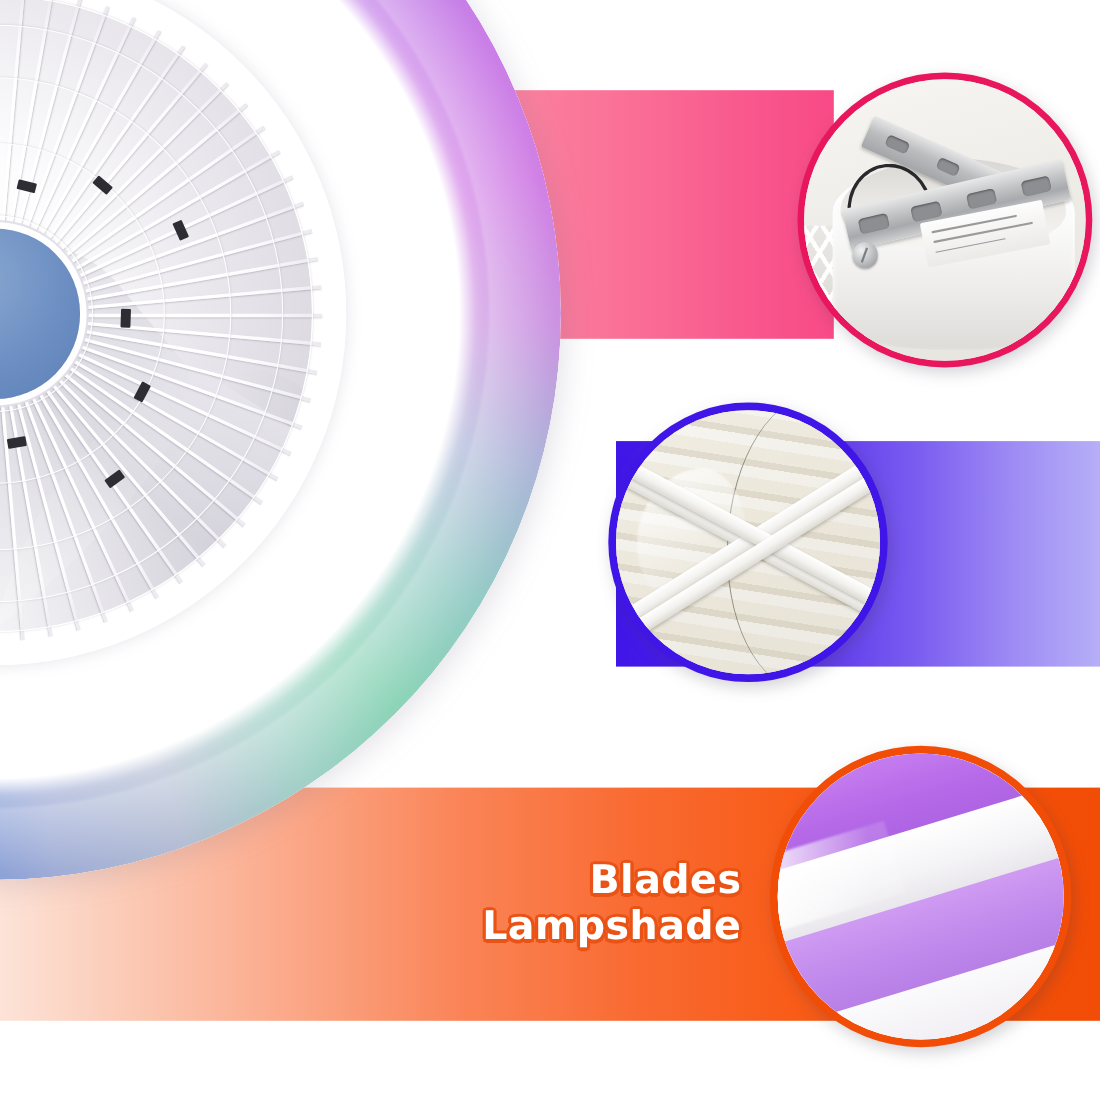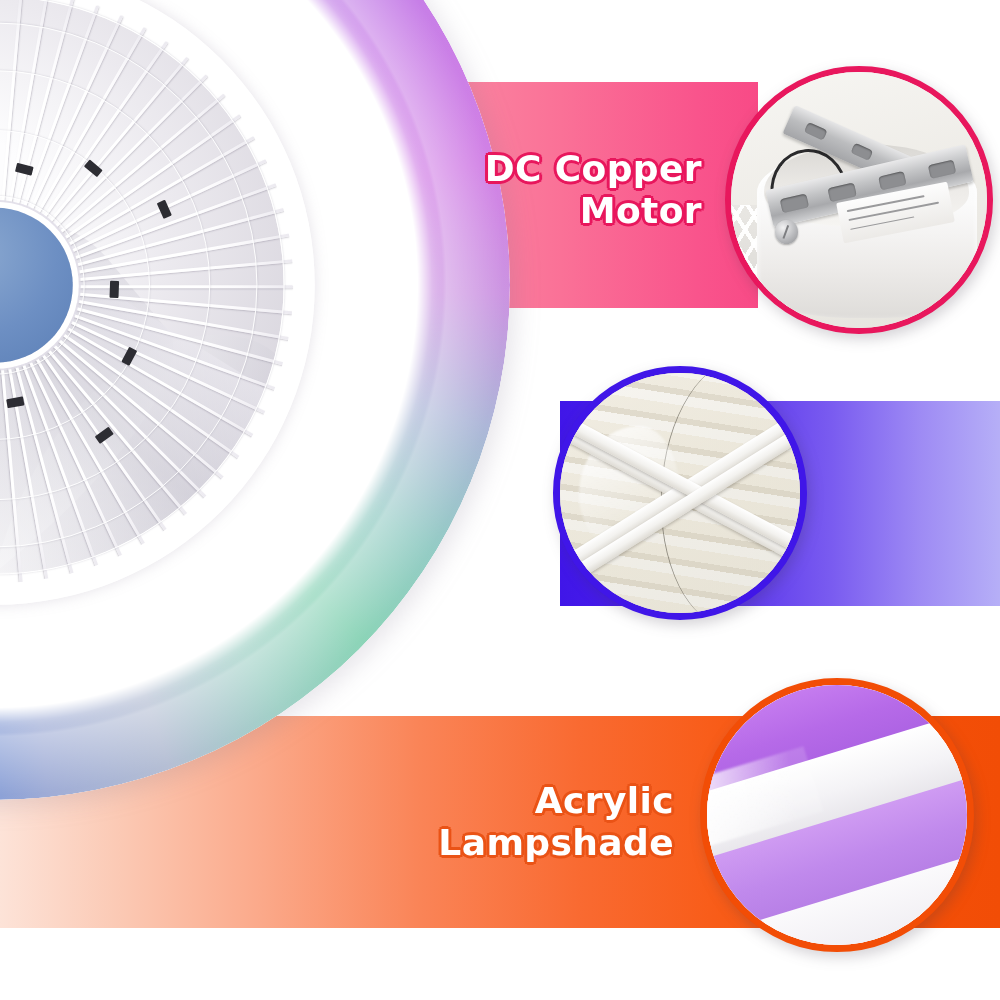--- a/index.html
+++ b/index.html
@@ -466,8 +466,6 @@
     </div>
   </div>
 
-  <div class="banner-label label-pink">DC Copper
-Motor</div>
 
 
   <div class="banner-label label-orange">Acrylic

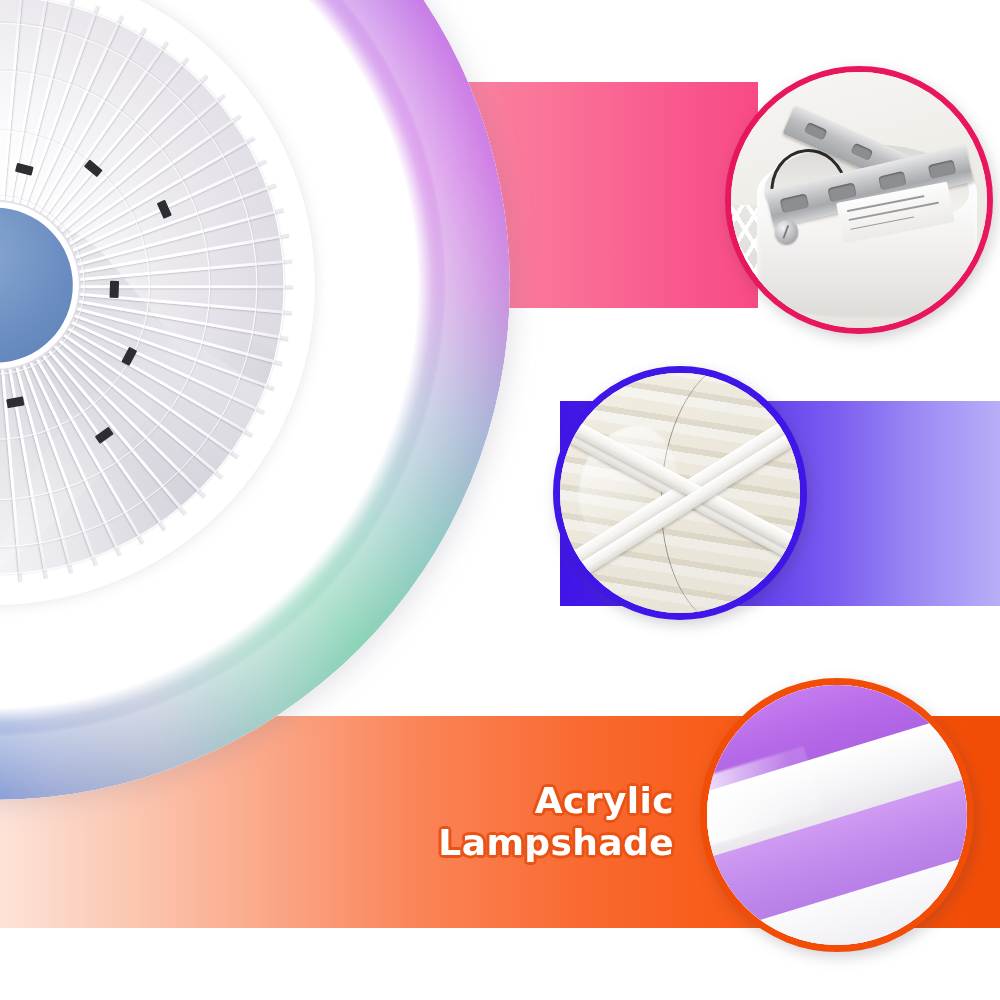--- a/index.html
+++ b/index.html
@@ -468,7 +468,7 @@
 
 
 
-  <div class="banner-label label-orange">Acrylic
+  <div class="banner-label label-orange">Blades
 Lampshade</div>
 
 </div>

